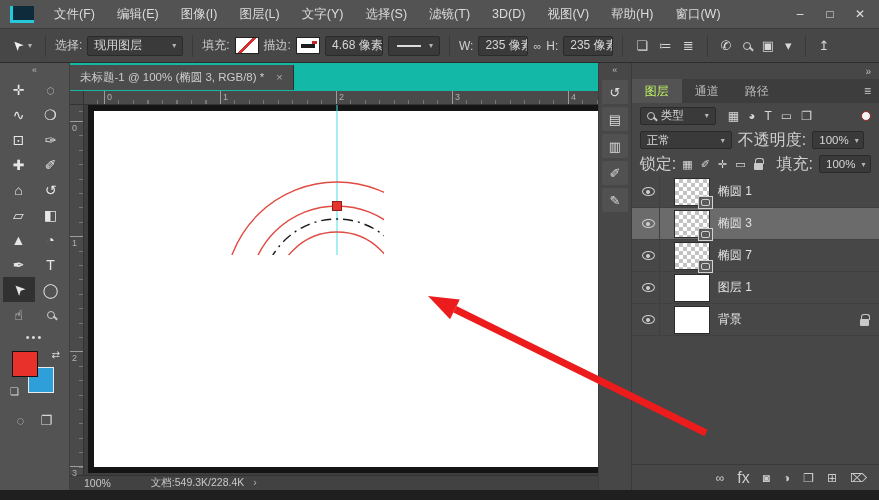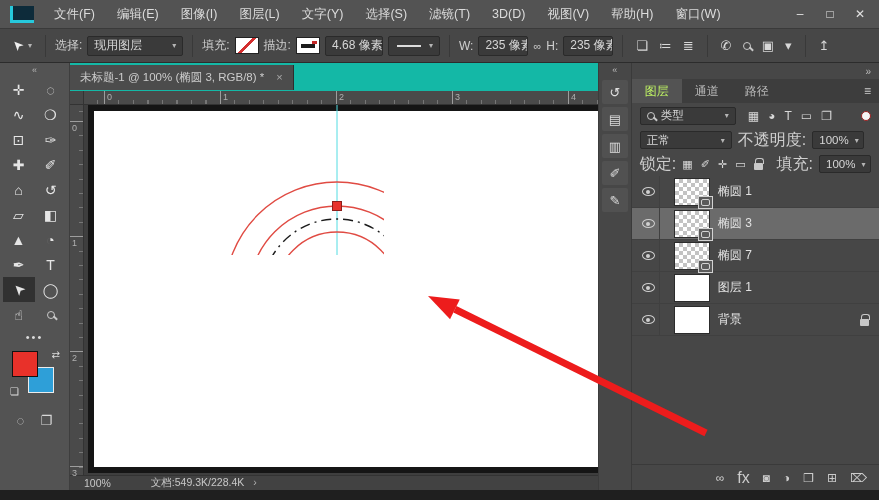--- a/index.html
+++ b/index.html
@@ -351,7 +351,7 @@
           <div class="panel-menu">≡</div>
         </div>
       <div class="prow filter-row">
-        <div class="well small-well" style="width:96px">
+        <div class="well small-well" style="width:76px">
           <span class="mag"></span>
           <span>类型</span>
           <span class="caret" style="margin-left:auto">▾</span>

